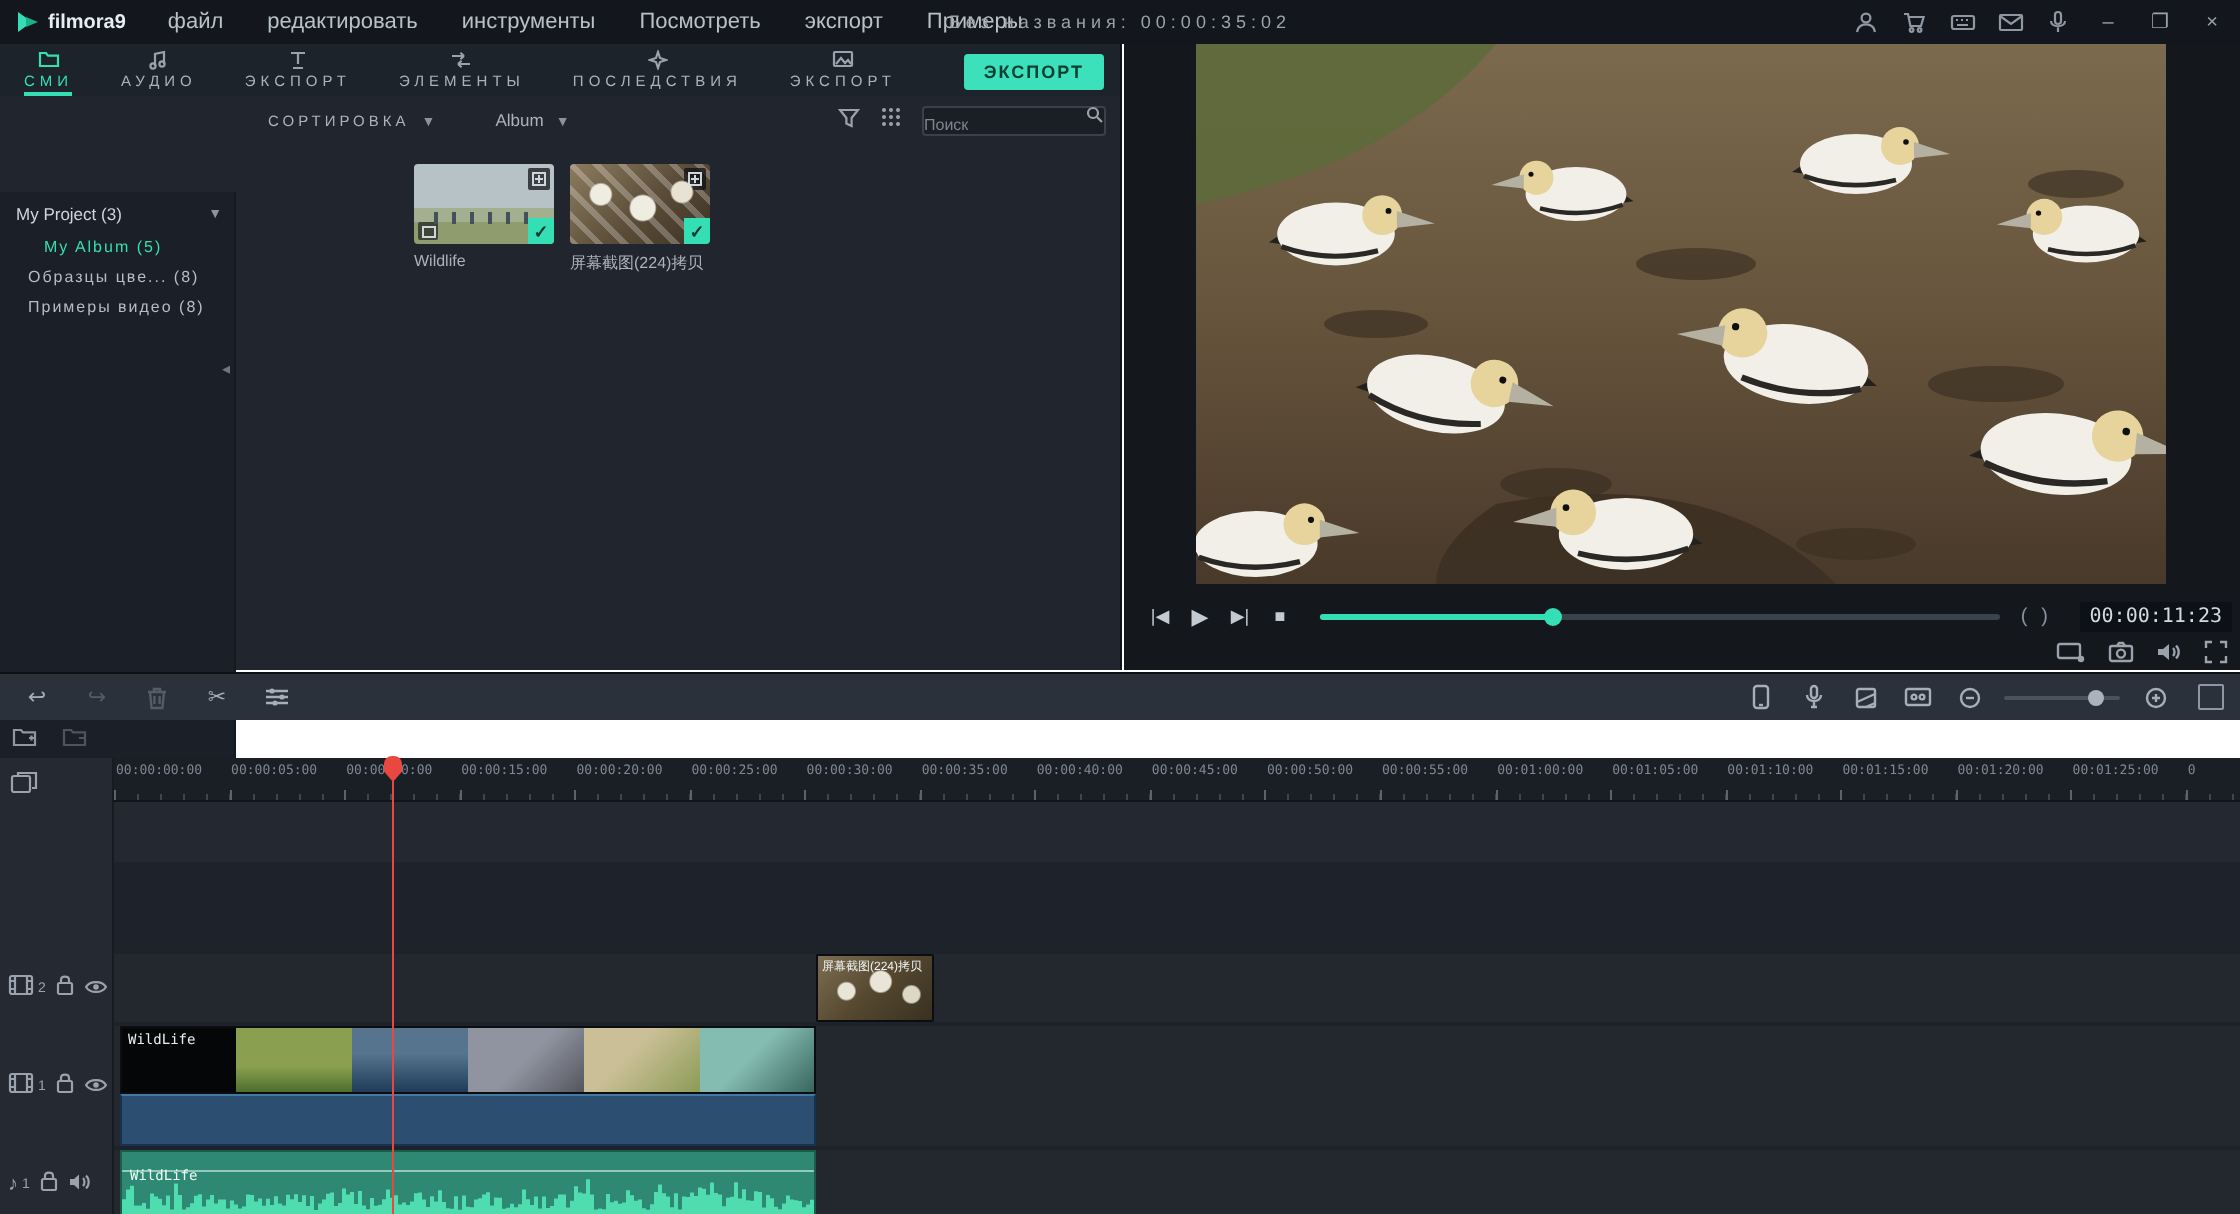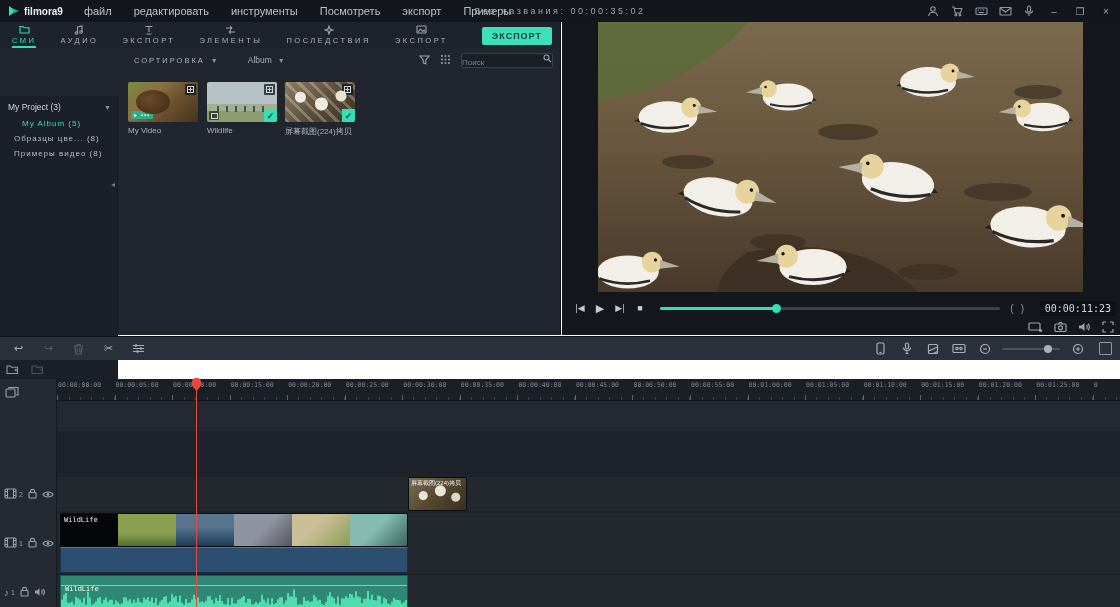--- a/index.html
+++ b/index.html
@@ -312,18 +312,6 @@
     </div>
 
     <div class="media-grid">
-      <div class="media-item" style="left:10px; top:4px;">
-        <div class="thumb thumb-bear">
-          <span class="thumb-corner">
-              <svg width="7" height="7" viewBox="0 0 7 7">
-                <rect x="0.5" y="0.5" width="6" height="6"></rect>
-                <path d="M3.5 1.5 V5.5 M1.5 3.5 H5.5"></path>
-              </svg>
-            </span>
-          <span class="thumb-tag">▸ ▪▪▪</span>
-        </div>
-        <div class="media-name">My Video</div>
-      </div>
       <div class="media-item" style="left:89px; top:4px;">
         <div class="thumb thumb-beach">
           <span class="thumb-corner">

